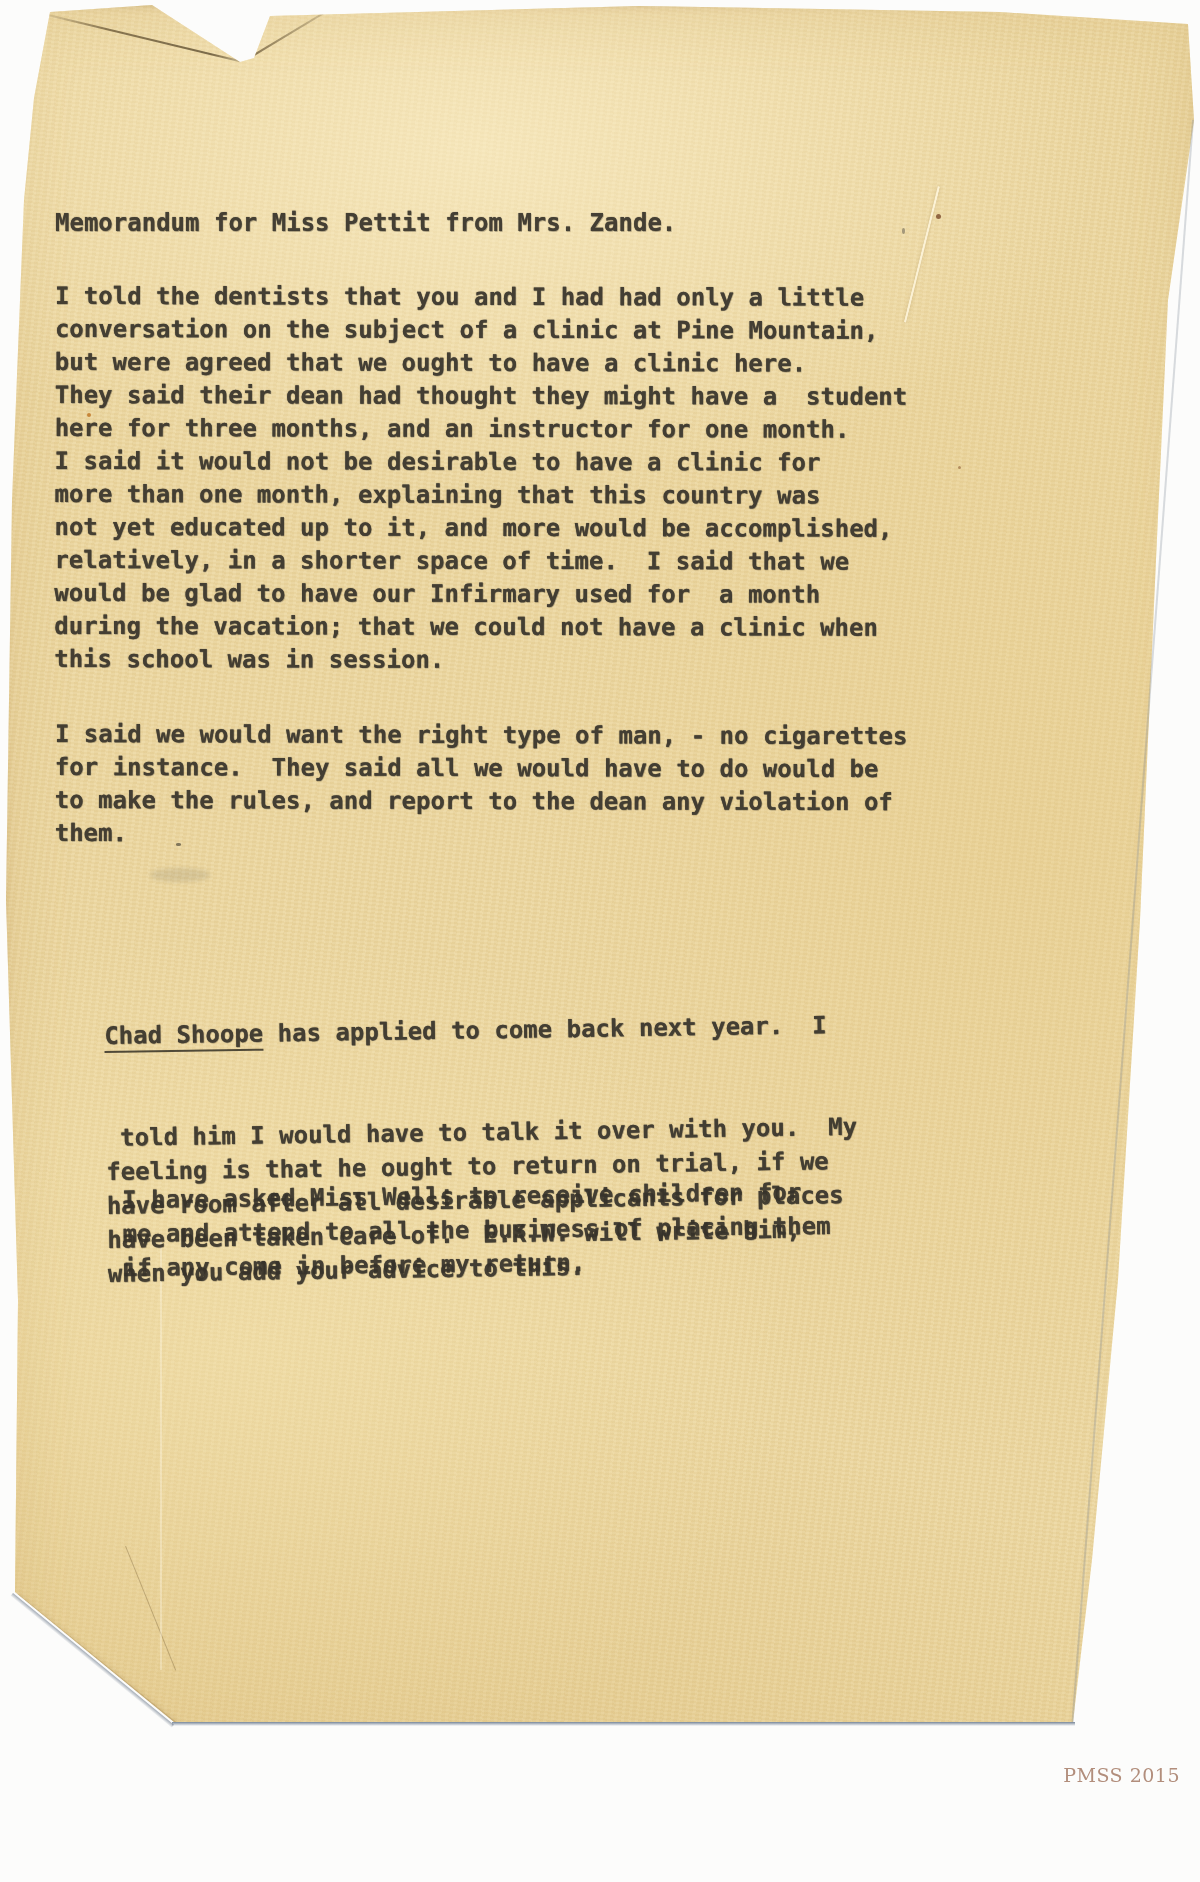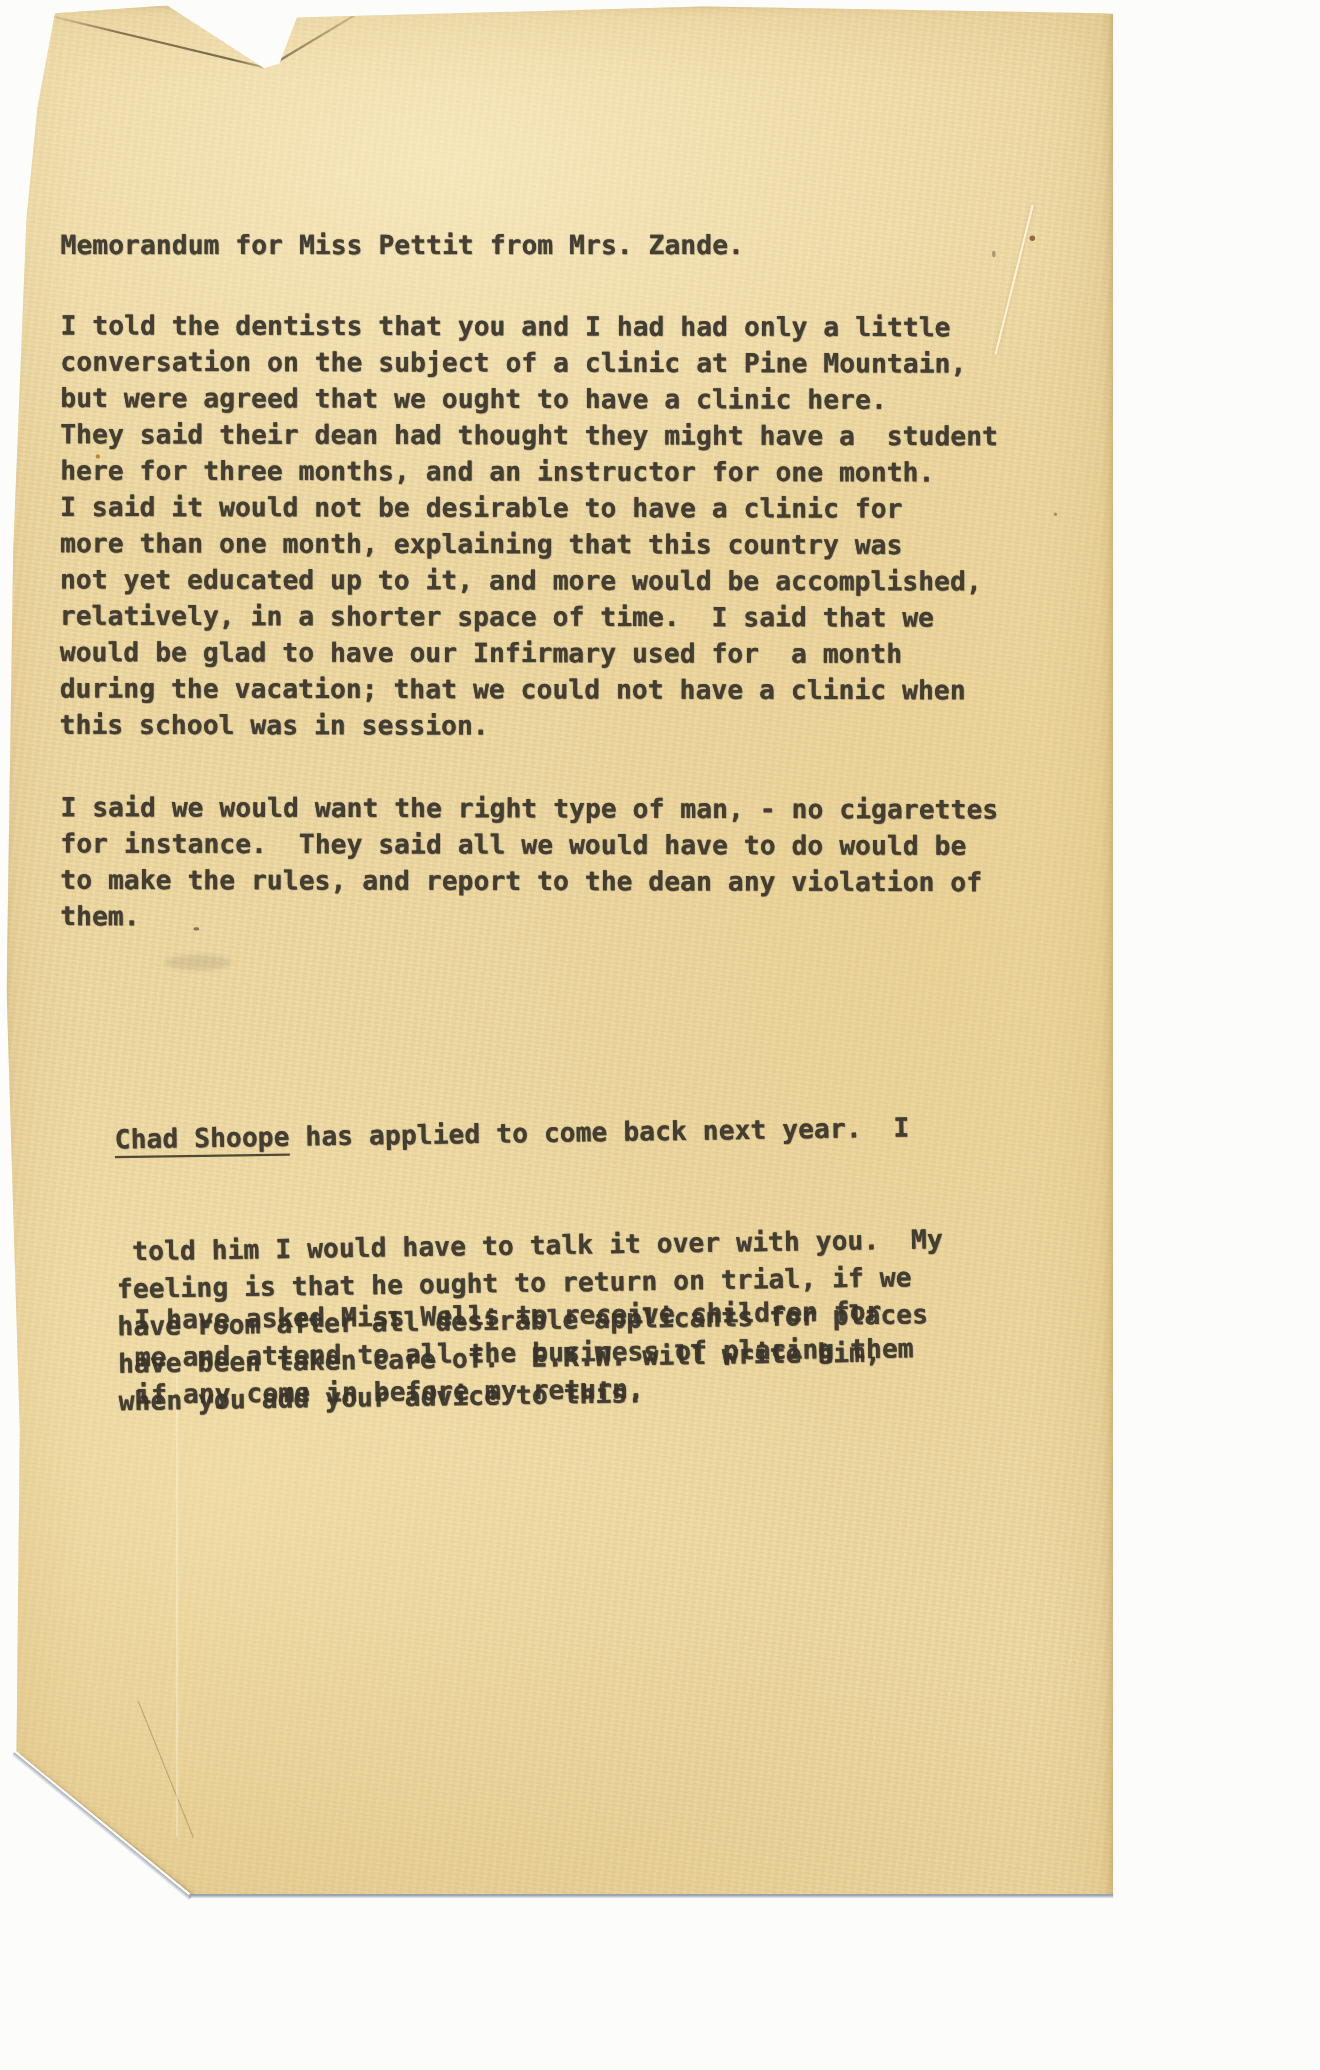--- a/index.html
+++ b/index.html
@@ -9,7 +9,7 @@
   }
   .canvas {
     position: relative;
-    width: 1012px;
+    width: 1200px;
     height: 1882px;
     overflow: hidden;
     background: #fcfcfb;

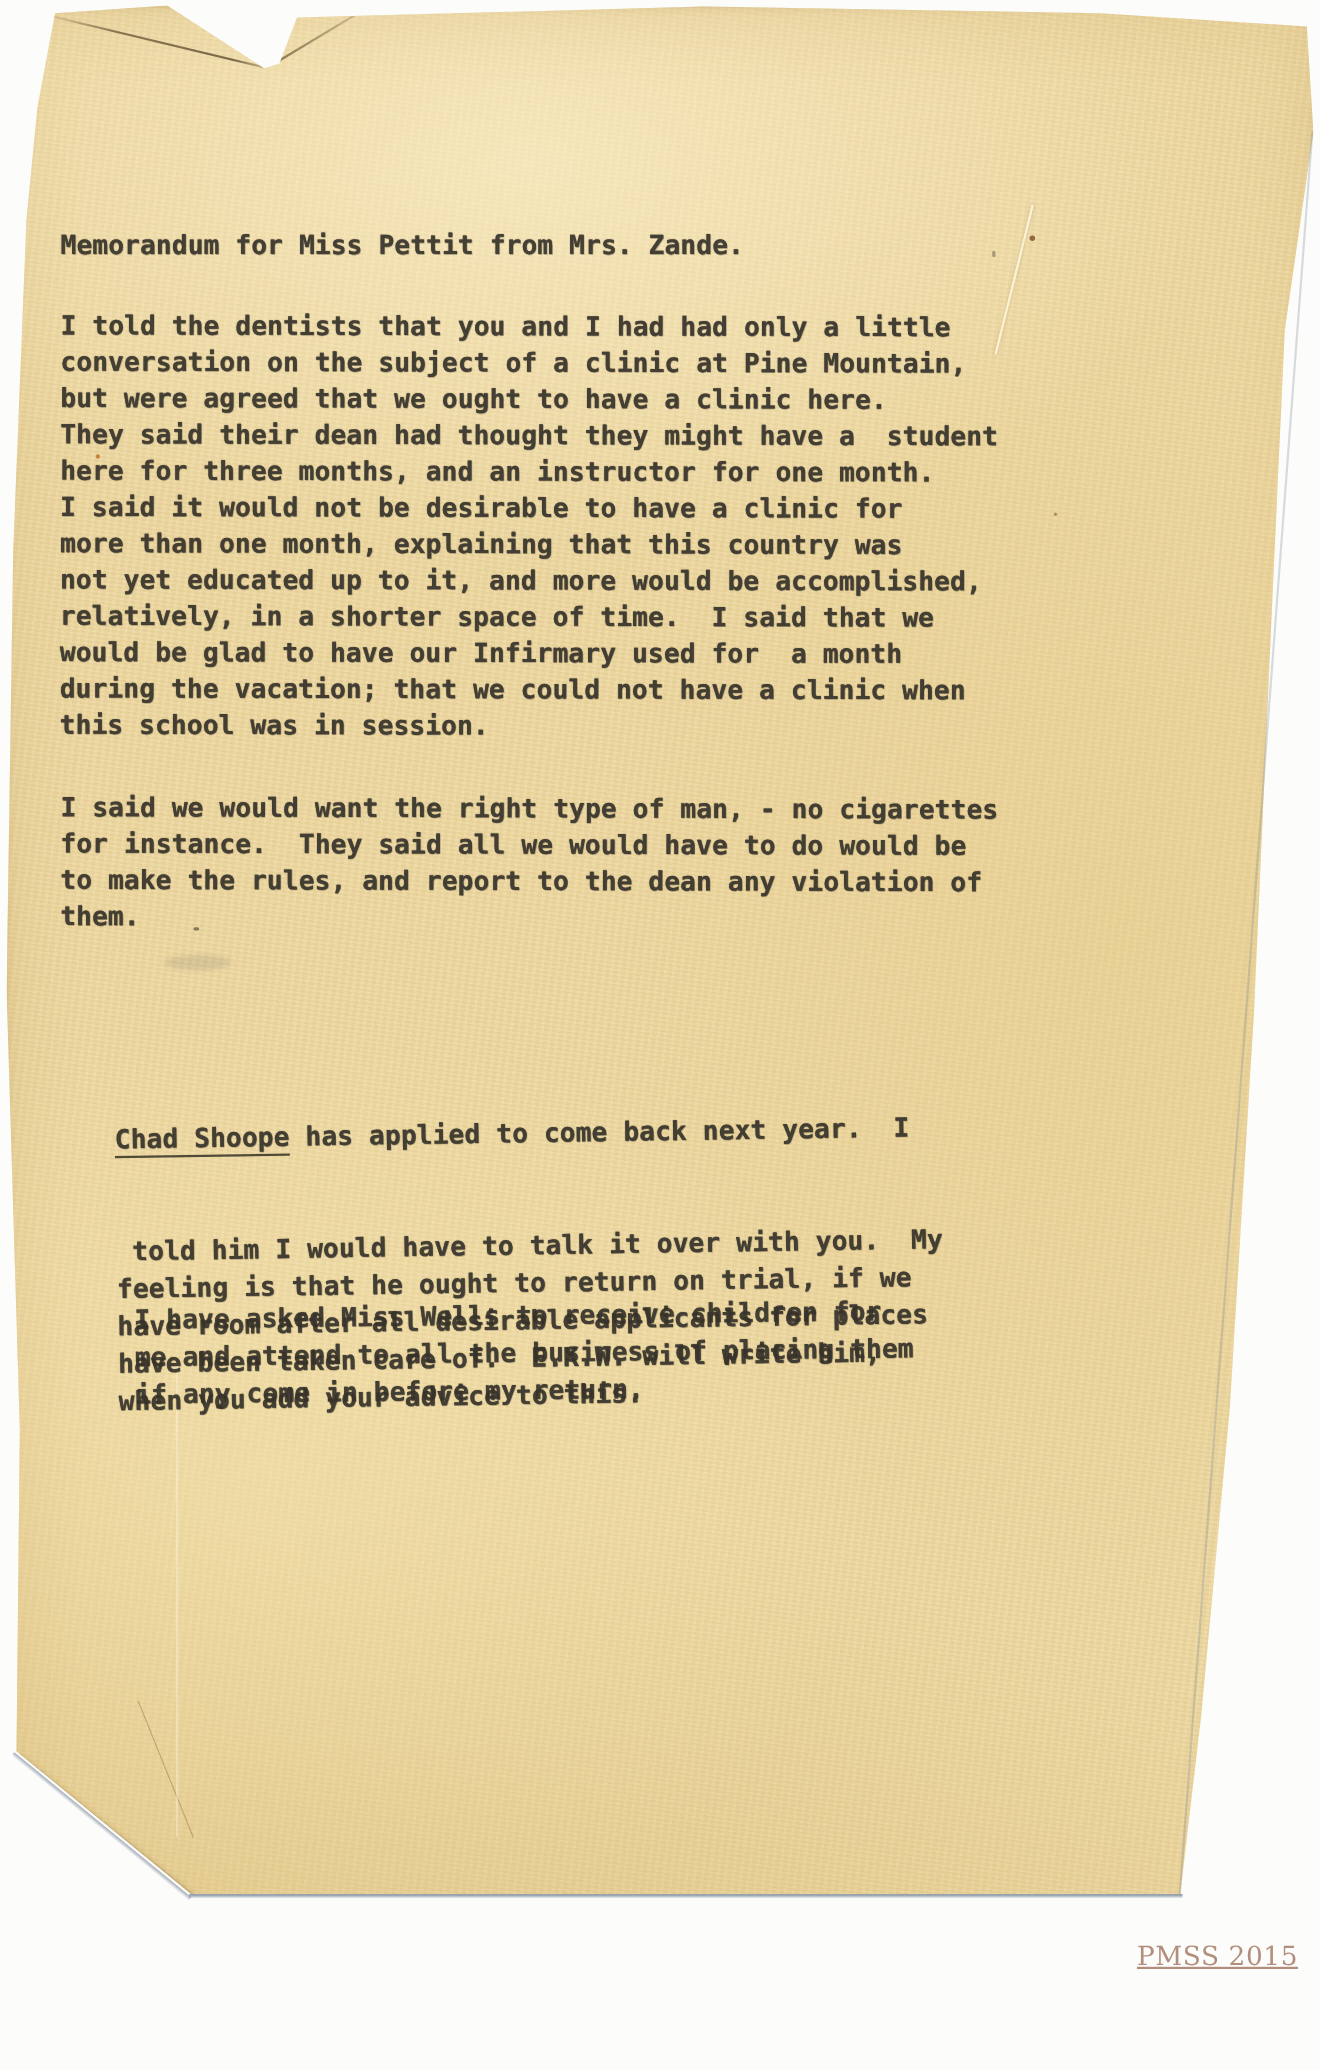--- a/index.html
+++ b/index.html
@@ -96,10 +96,9 @@
     width: 160px;
     text-align: right;
     font-family: "DejaVu Serif", "Liberation Serif", serif;
-    font-size: 24px;
+    font-size: 19px;
     letter-spacing: 0.5px;
     color: #b28e7c;
-    text-decoration: underline;
   }
 </style>
 </head>

